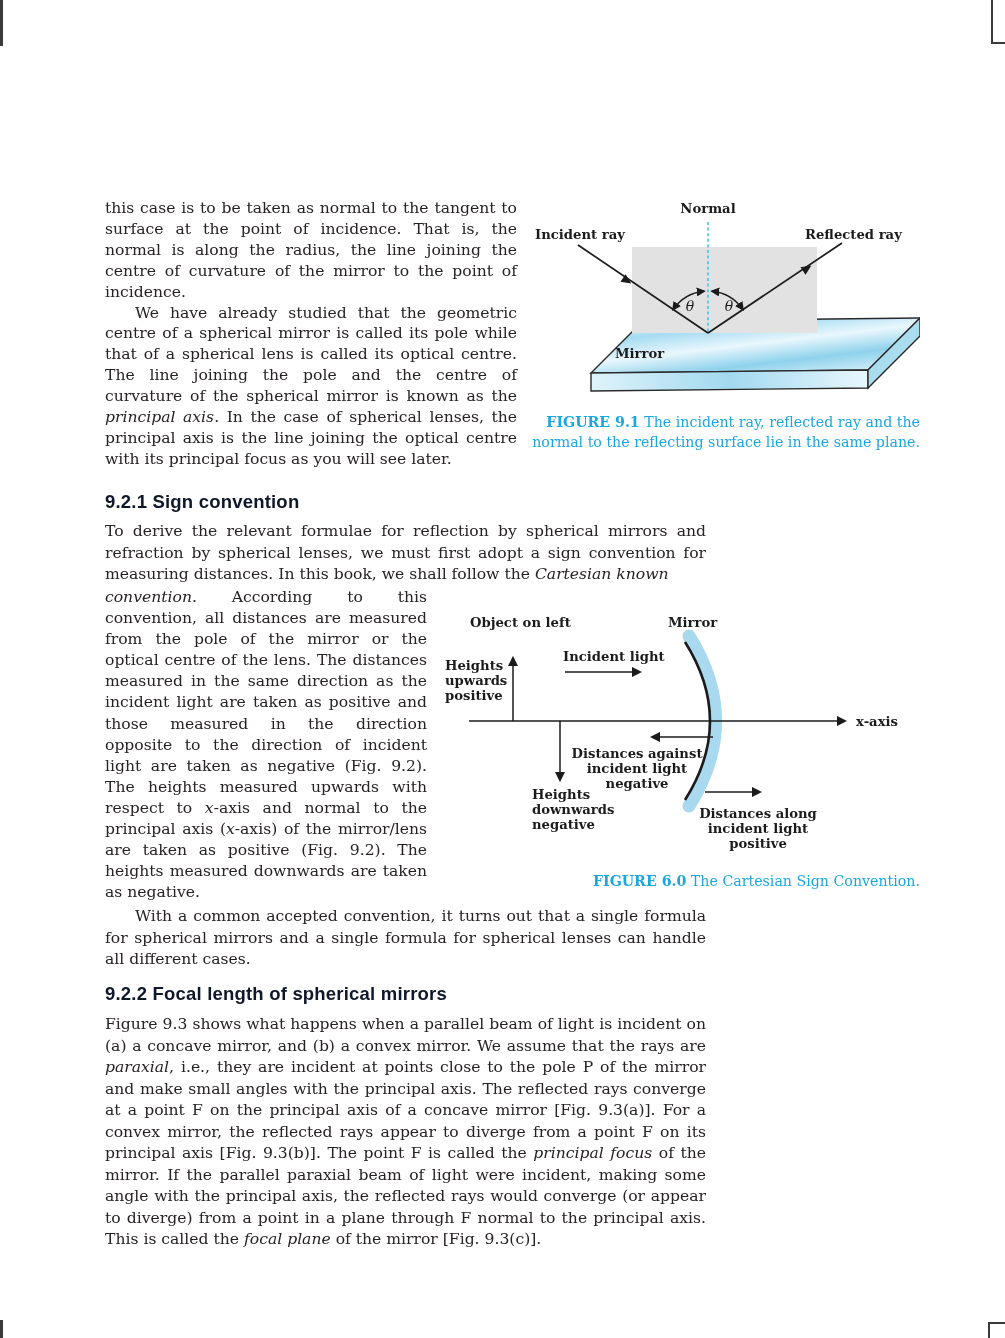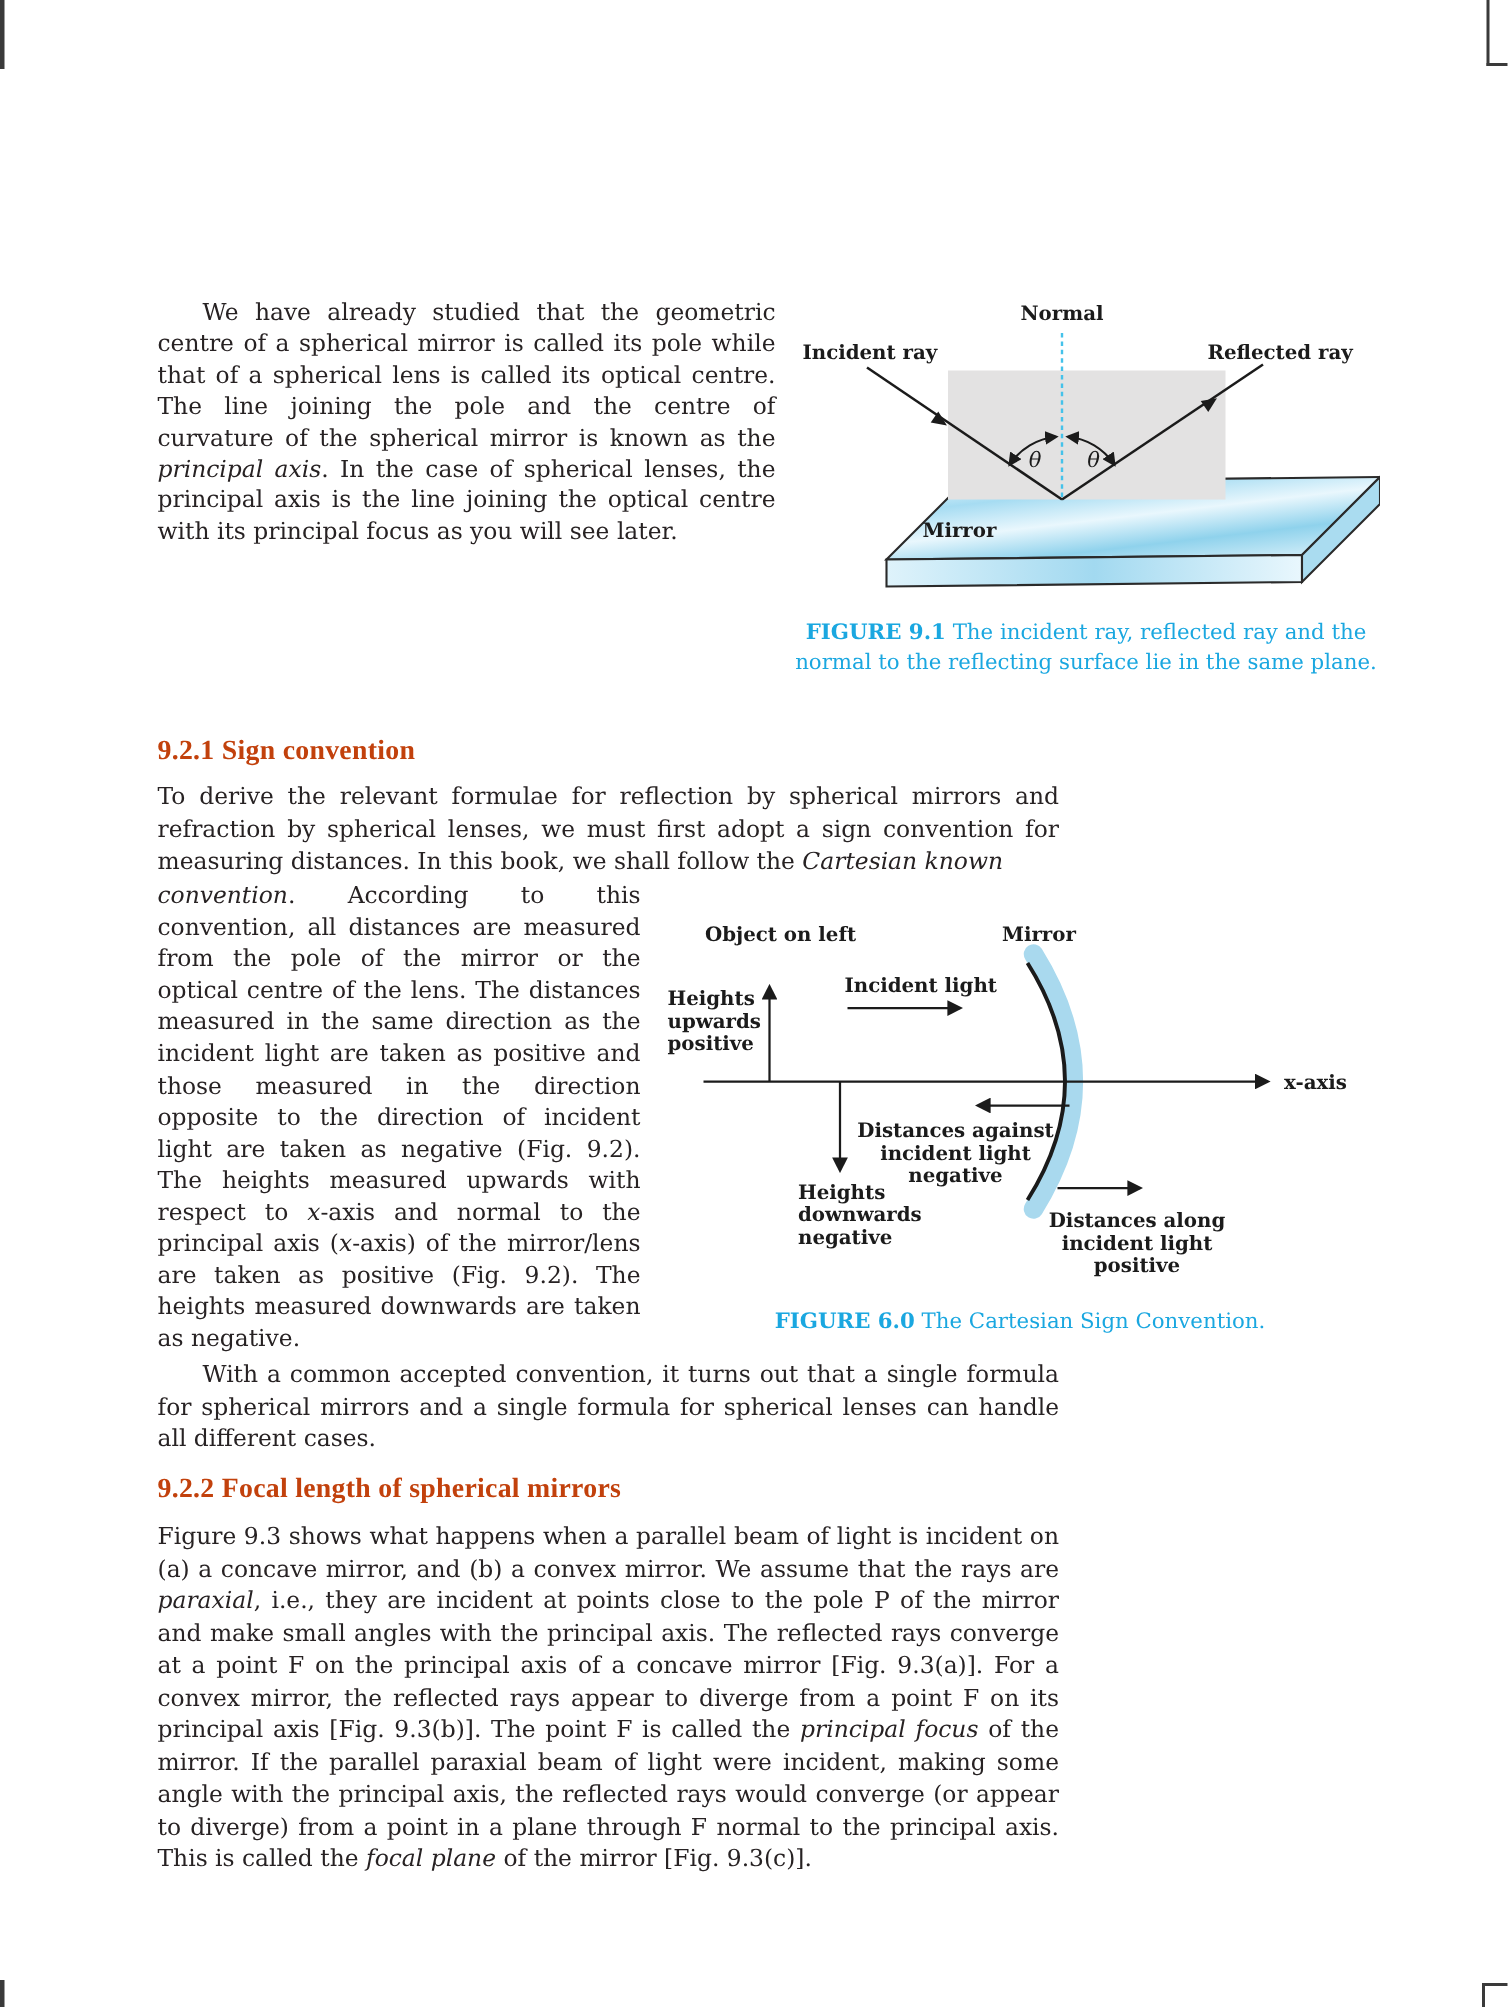--- a/index.html
+++ b/index.html
@@ -37,6 +37,7 @@
 <div class="abs corner" style="left:988px;top:1322px;width:17px;height:16px;border-left-width:2px;border-top-width:2px;"></div>
 
 <div class="abs body-text tight" style="left:105px;top:198px;width:412px;">
+  <p><span>this case is to be taken as normal to the tangent to surface at the point of incidence. That is, the normal is along the radius, the line joining the centre of curvature of the mirror to the point of incidence.</span></p>
   <p class="indent"><span>We have already studied that the geometric centre of a spherical mirror is called its pole while that of a spherical lens is called its optical centre. The line joining the pole and the centre of curvature of the spherical mirror is known as the </span><em>principal axis</em><span>. In the case of spherical lenses, the principal axis is the line joining the optical centre with its principal focus as you will see later.</span></p>
 </div>
 

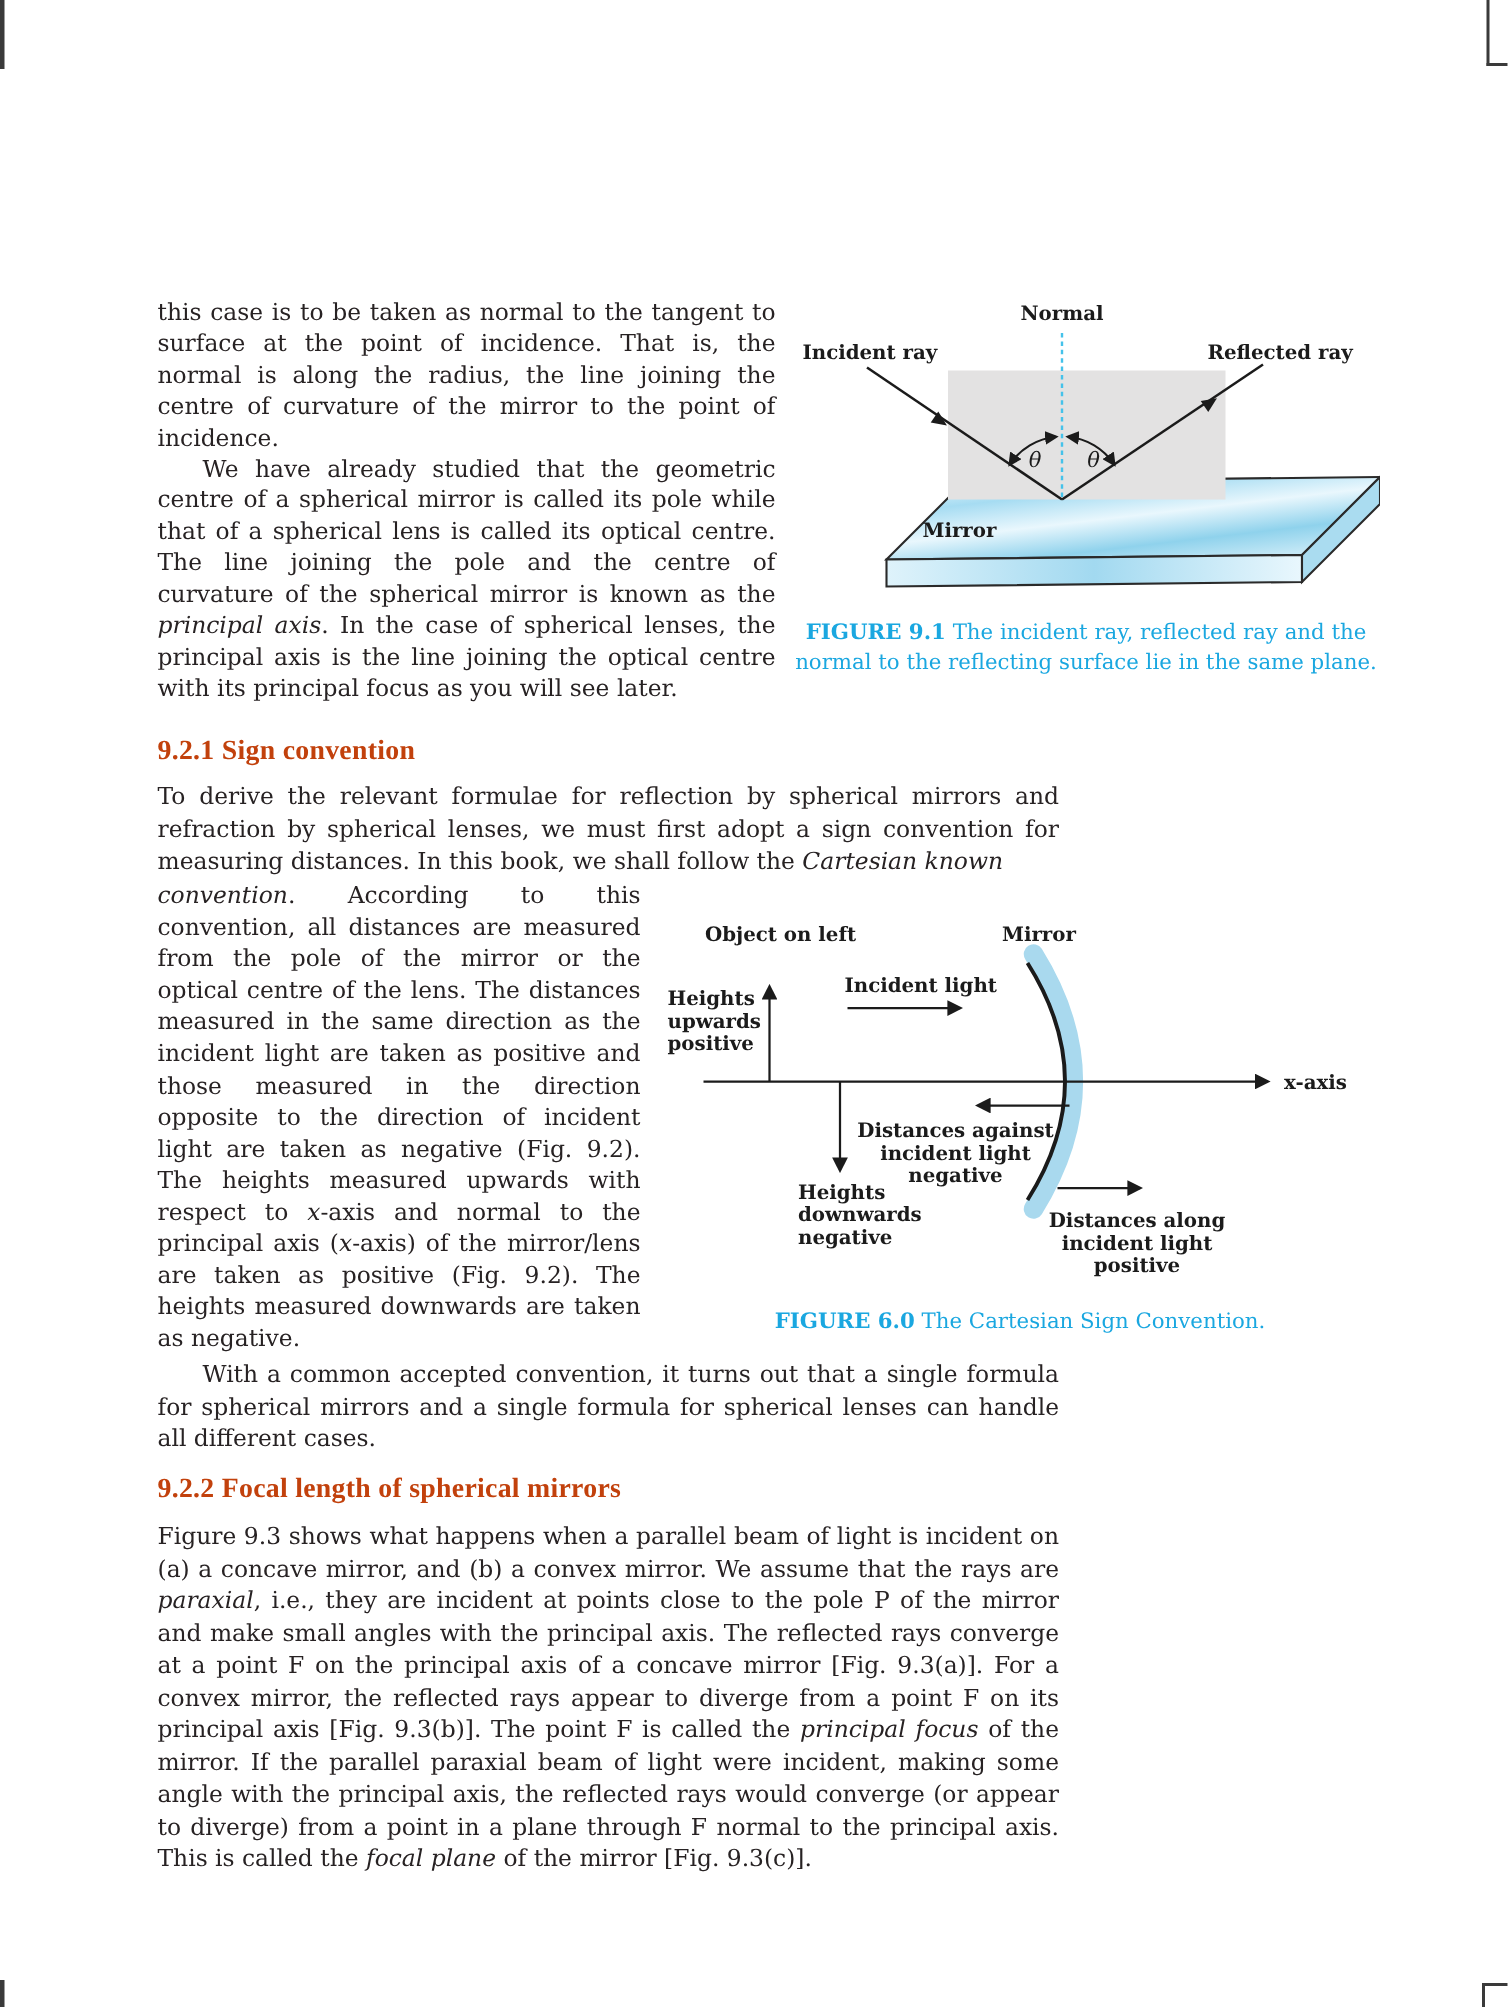--- a/index.html
+++ b/index.html
@@ -20,7 +20,7 @@
     font-size:18.5px;font-weight:bold;color:#c2410c;letter-spacing:.2px;
   }
   .caption{
-    font-size:14.2px;line-height:19.6px;color:#1aa7e0;text-align:center;
+    font-size:14.2px;line-height:19.6px;color:#1aa7e0;text-align:right;
   }
   .figlabel{font-family:"DejaVu Serif","Liberation Serif",serif;font-size:13.2px;fill:#1b1b1b;}
   .figlabel-b{font-weight:bold;}

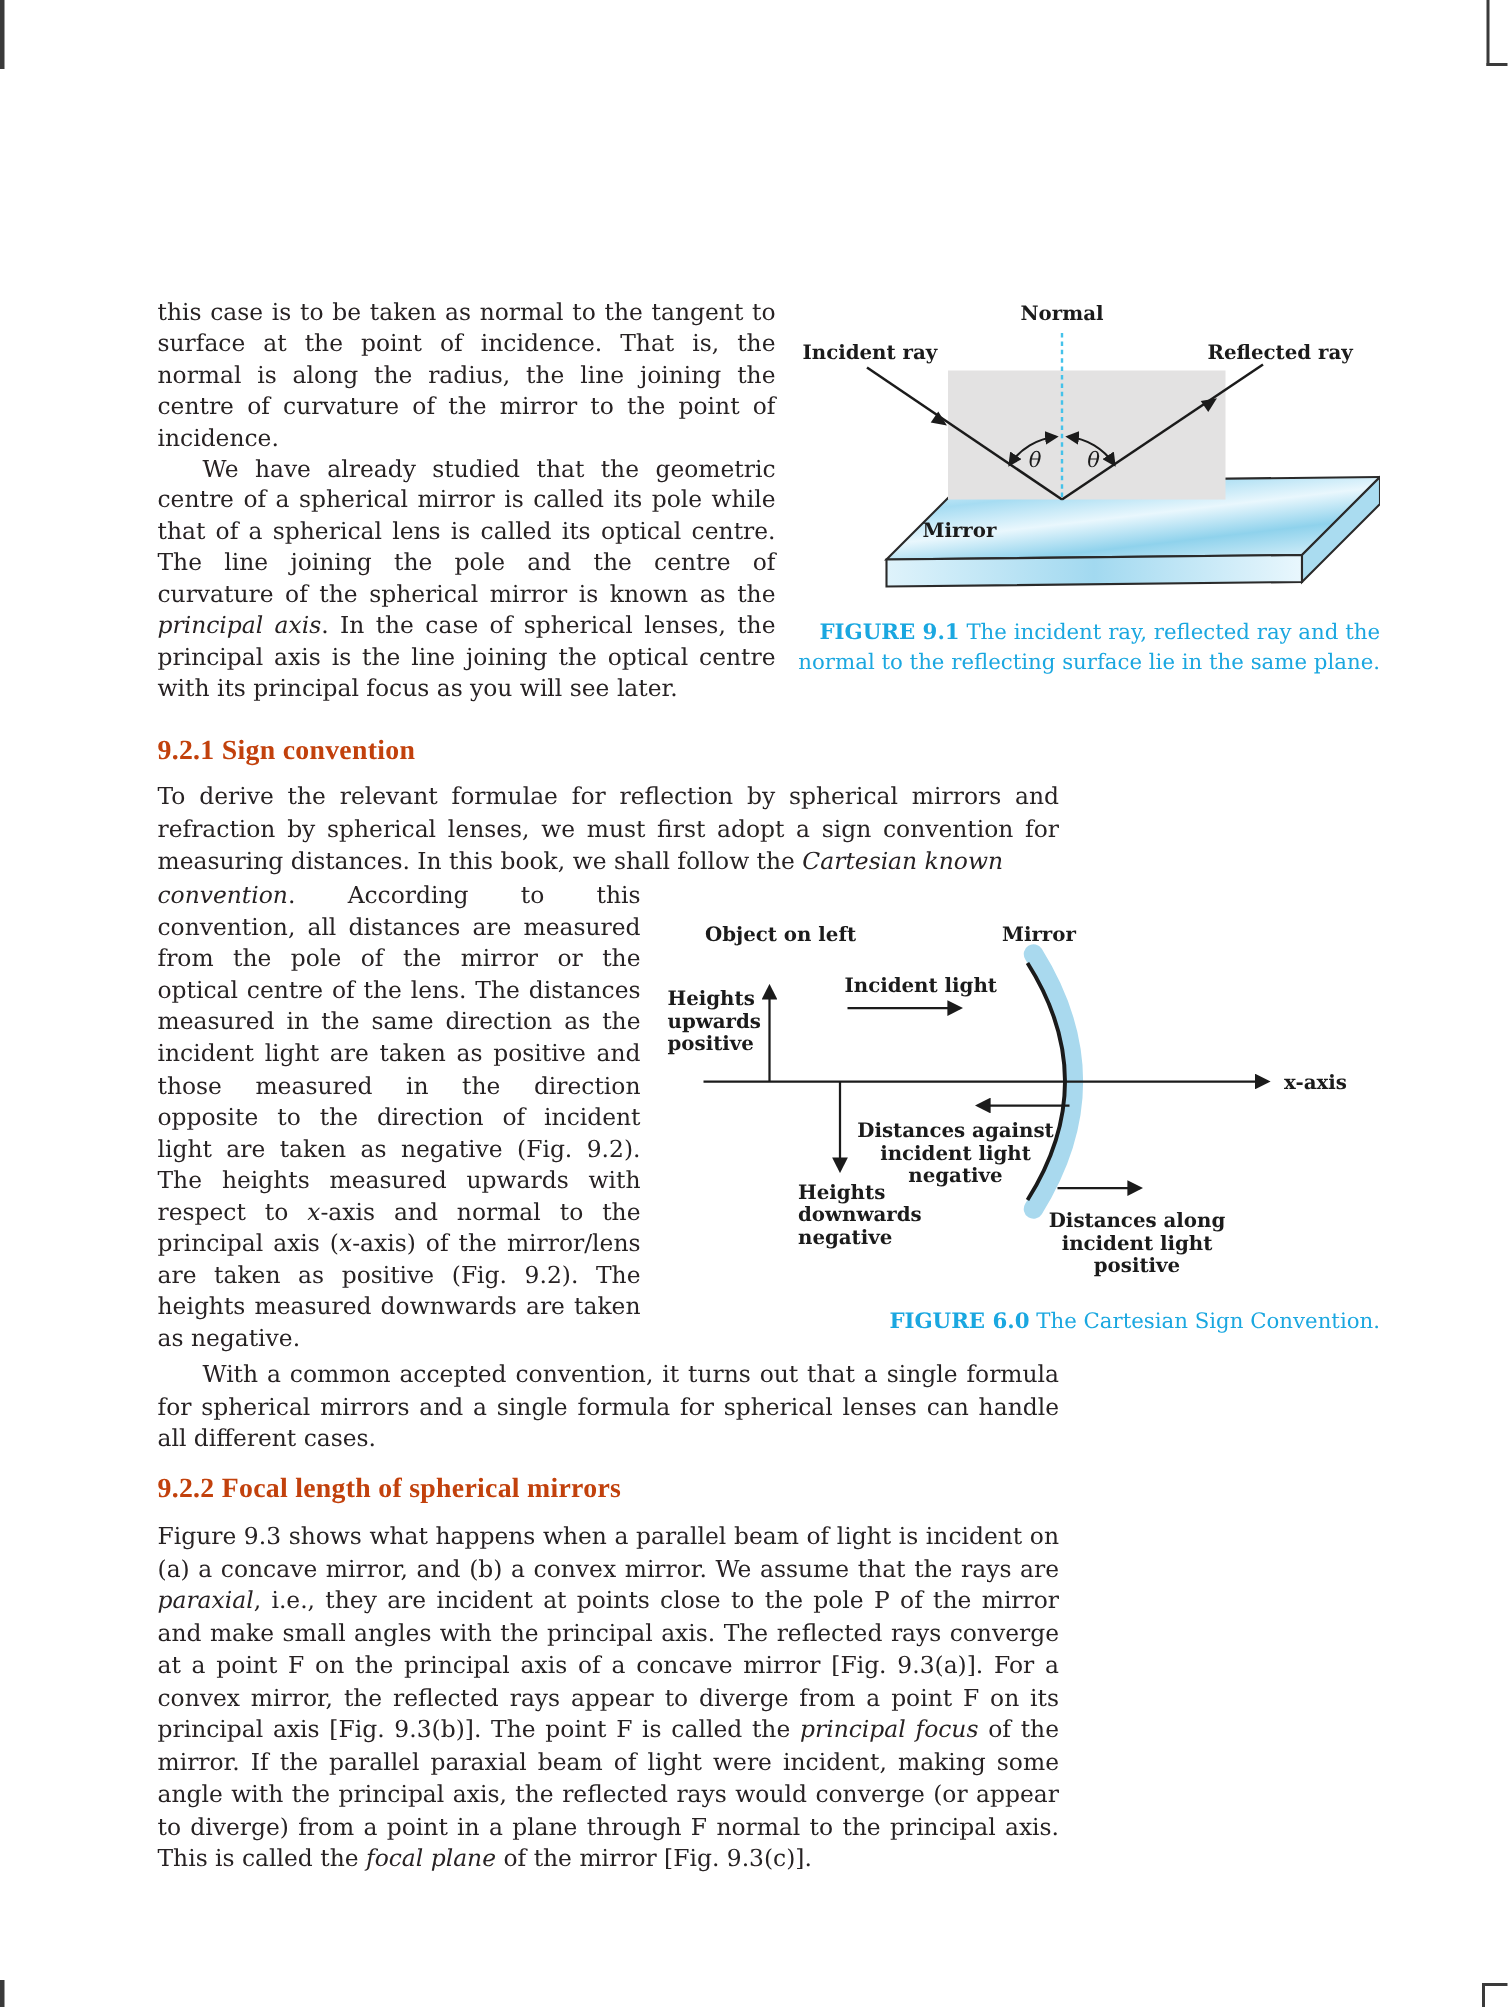--- a/index.html
+++ b/index.html
@@ -16,8 +16,8 @@
   em{font-style:italic;}
   strong{font-weight:bold;}
   h2.sec{
-    margin:0;font-family:Liberation Serif, serif;
-    font-size:18.5px;font-weight:bold;color:#c2410c;letter-spacing:.2px;
+    margin:0;font-family:Liberation Sans, sans-serif;
+    font-size:18.5px;font-weight:bold;color:#0f172a;letter-spacing:.2px;
   }
   .caption{
     font-size:14.2px;line-height:19.6px;color:#1aa7e0;text-align:right;

